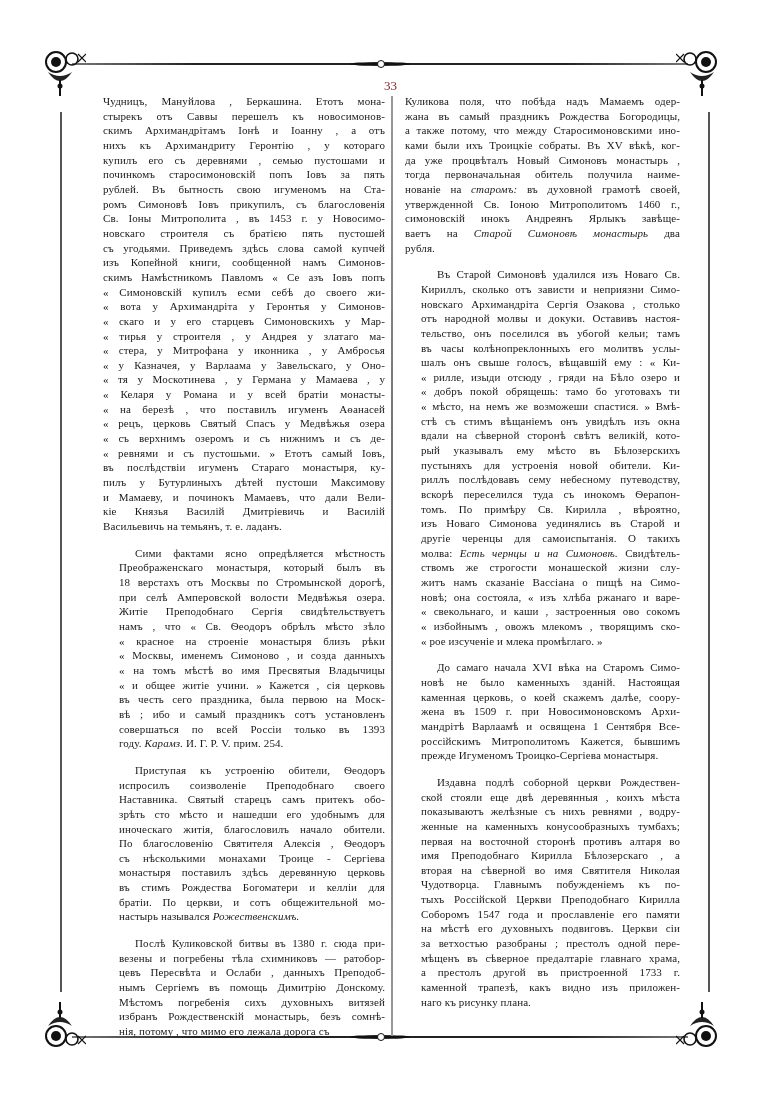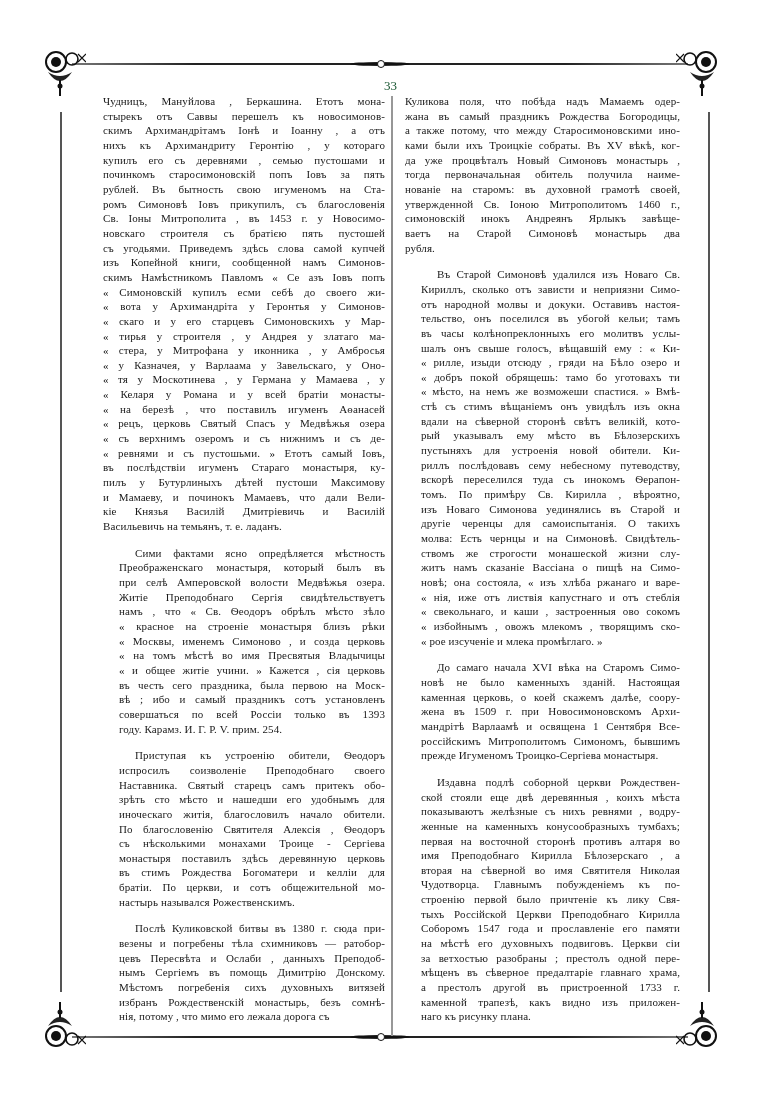--- a/index.html
+++ b/index.html
@@ -18,7 +18,7 @@
   .corner svg { width:100%; height:100%; }
 
   .page-number { position:absolute; top:78px; left:0; width:781px; text-align:center;
-                 font-size:13px; color:#14532d; }
+                 font-size:13px; color:#7f1d1d; }
 
   .col { position:absolute; top:94px; font-size:11px; line-height:14.65px; text-align:justify;
          letter-spacing:0.1px; }

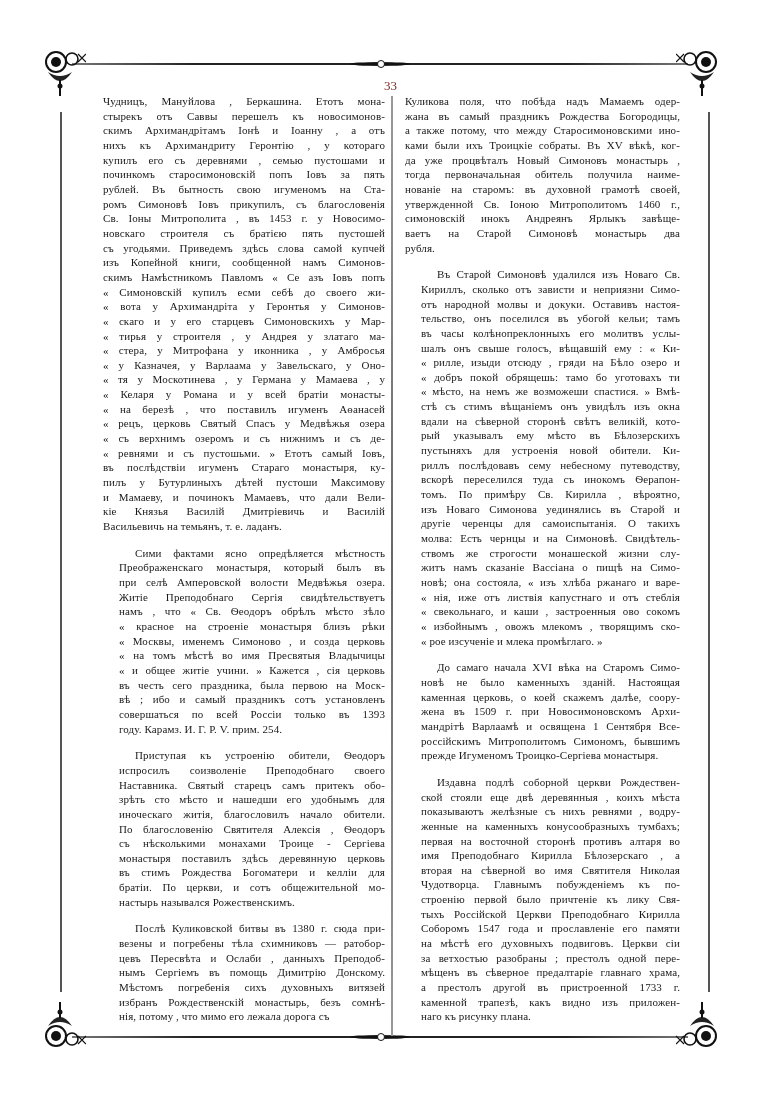--- a/index.html
+++ b/index.html
@@ -29,7 +29,7 @@
   .col .ln { display:block; text-align:justify; text-align-last:justify; white-space:nowrap; overflow:visible; }
   .col .ln.last { text-align-last:left; }
   .col p.indent .ln:first-child { padding-left:16px; }
-  .col .it { }
+  .col .it { font-style:italic; }
 
   .col-divider { position:absolute; left:391px; top:96px; width:2px; height:940px;
                  background:linear-gradient(to bottom,#999,#666 50%,#999); }

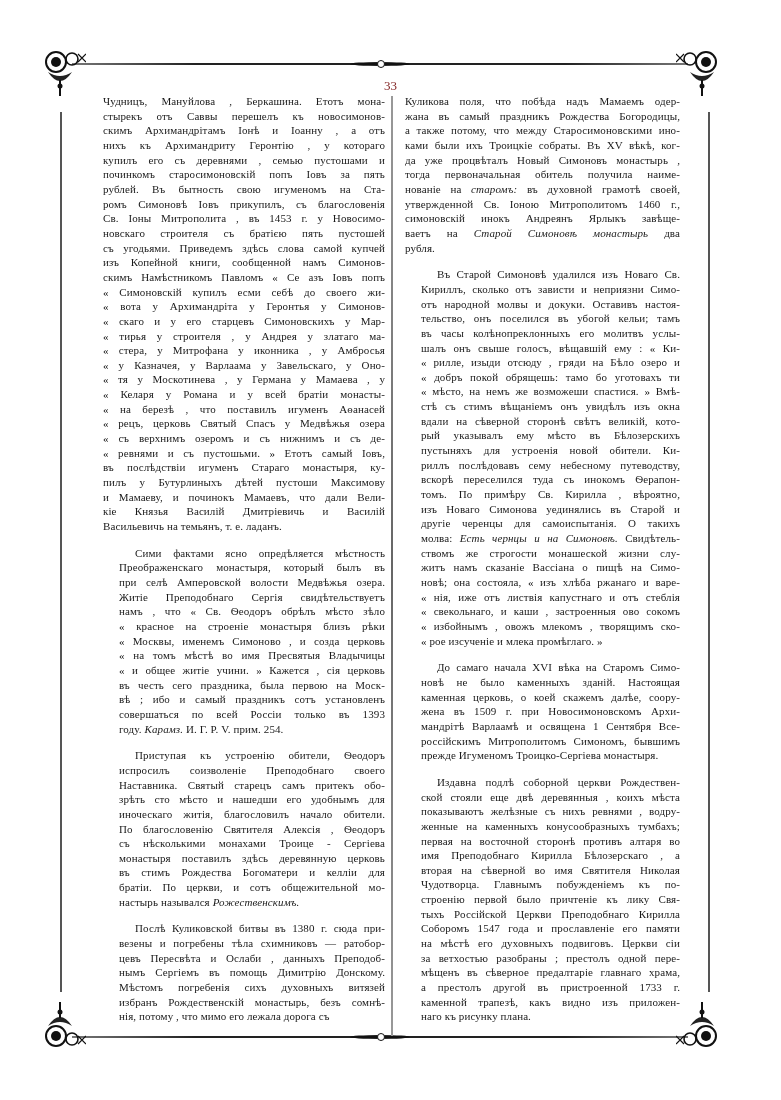--- a/index.html
+++ b/index.html
@@ -190,6 +190,7 @@
       <p class="indent">
         <span class="ln"><span>Въ Старой Симоновѣ удалился изъ Новаго Св.</span></span>
         <span class="ln"><span>Кириллъ, сколько отъ зависти и неприязни Симо-</span></span>
+        <span class="ln"><span>новскаго Архимандріта Сергія Озакова , столько</span></span>
         <span class="ln"><span>отъ народной молвы и докуки. Оставивъ настоя-</span></span>
         <span class="ln"><span>тельство, онъ поселился въ убогой кельи; тамъ</span></span>
         <span class="ln"><span>въ часы колѣнопреклонныхъ его молитвъ услы-</span></span>

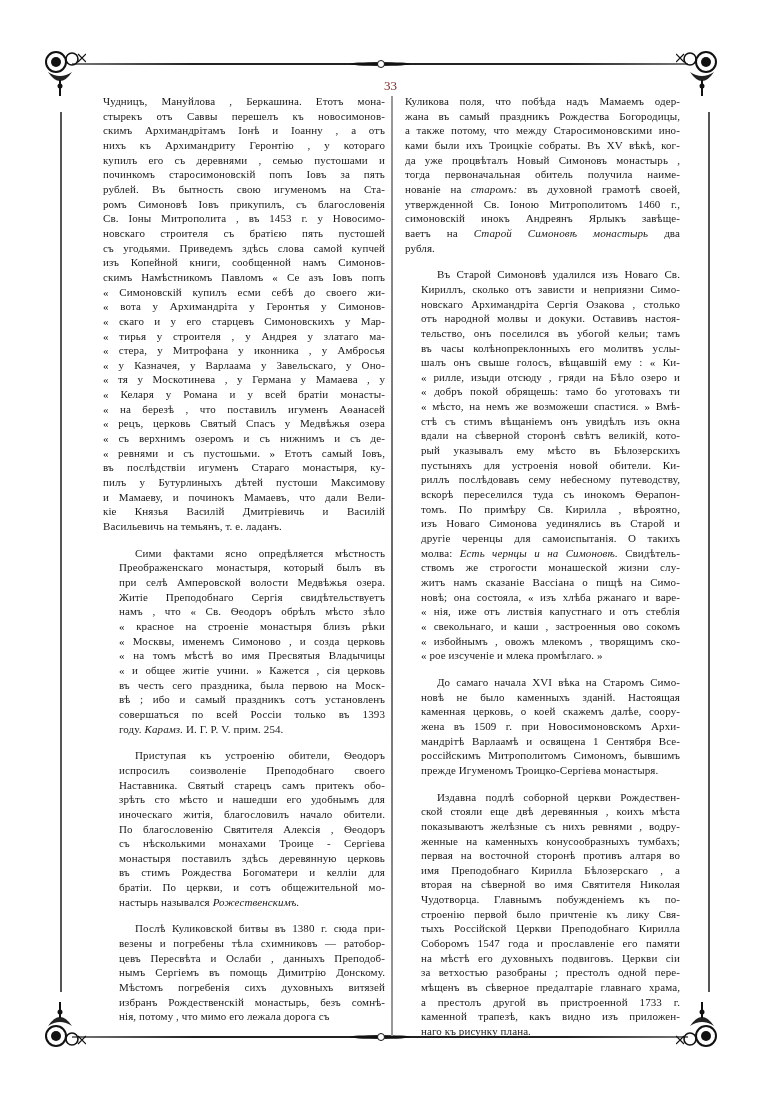--- a/index.html
+++ b/index.html
@@ -137,6 +137,7 @@
       <p class="indent">
         <span class="ln"><span>Сими фактами ясно опредѣляется мѣстность</span></span>
         <span class="ln"><span>Преображенскаго монастыря, который былъ въ</span></span>
+        <span class="ln"><span>18 верстахъ отъ Москвы по Стромынской дорогѣ,</span></span>
         <span class="ln"><span>при селѣ Амперовской волости Медвѣжья озера.</span></span>
         <span class="ln"><span>Житіе Преподобнаго Сергія свидѣтельствуетъ</span></span>
         <span class="ln"><span>намъ , что « Св. Ѳеодоръ обрѣлъ мѣсто зѣло</span></span>

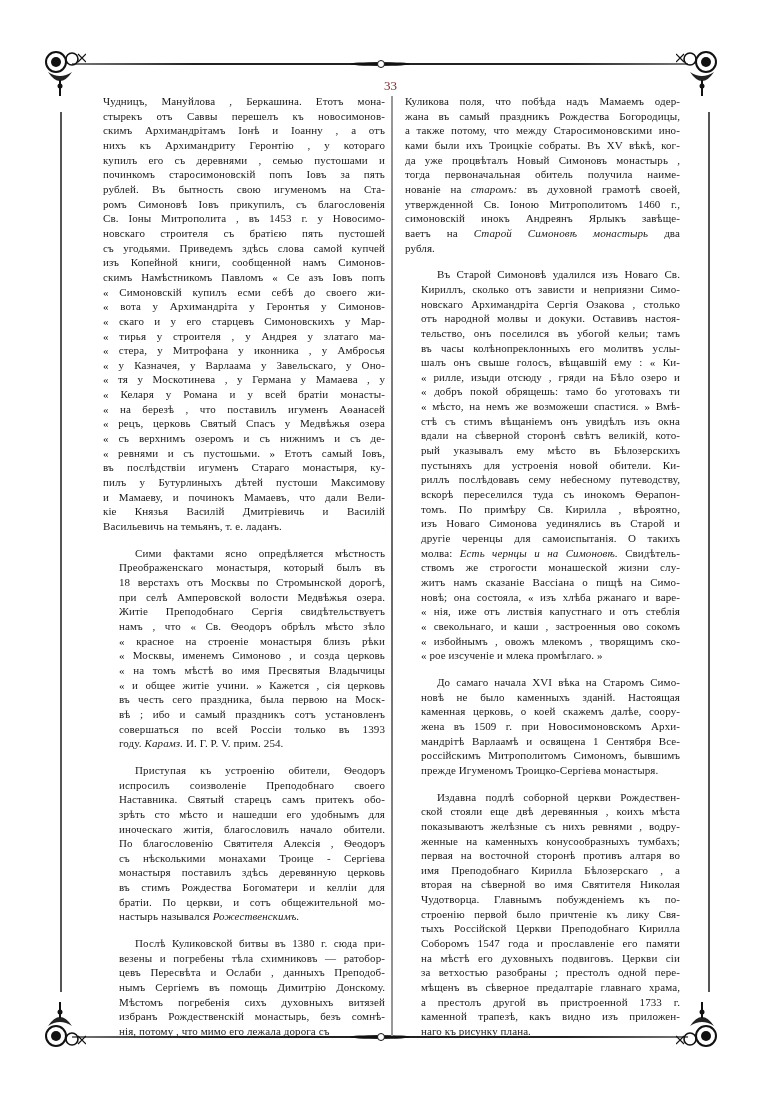--- a/index.html
+++ b/index.html
@@ -212,7 +212,6 @@
         <span class="ln"><span>ствомъ же строгости монашеской жизни слу-</span></span>
         <span class="ln"><span>житъ намъ сказаніе Вассіана о пищѣ на Симо-</span></span>
         <span class="ln"><span>новѣ; она состояла, « изъ хлѣба ржанаго и варе-</span></span>
-        <span class="ln"><span>« нія, иже отъ листвія капустнаго и отъ стеблія</span></span>
         <span class="ln"><span>« свекольнаго, и каши , застроенныя ово сокомъ</span></span>
         <span class="ln"><span>« избойнымъ , овожъ млекомъ , творящимъ ско-</span></span>
         <span class="ln last"><span>« рое изсученіе и млека промѣглаго. »</span></span>

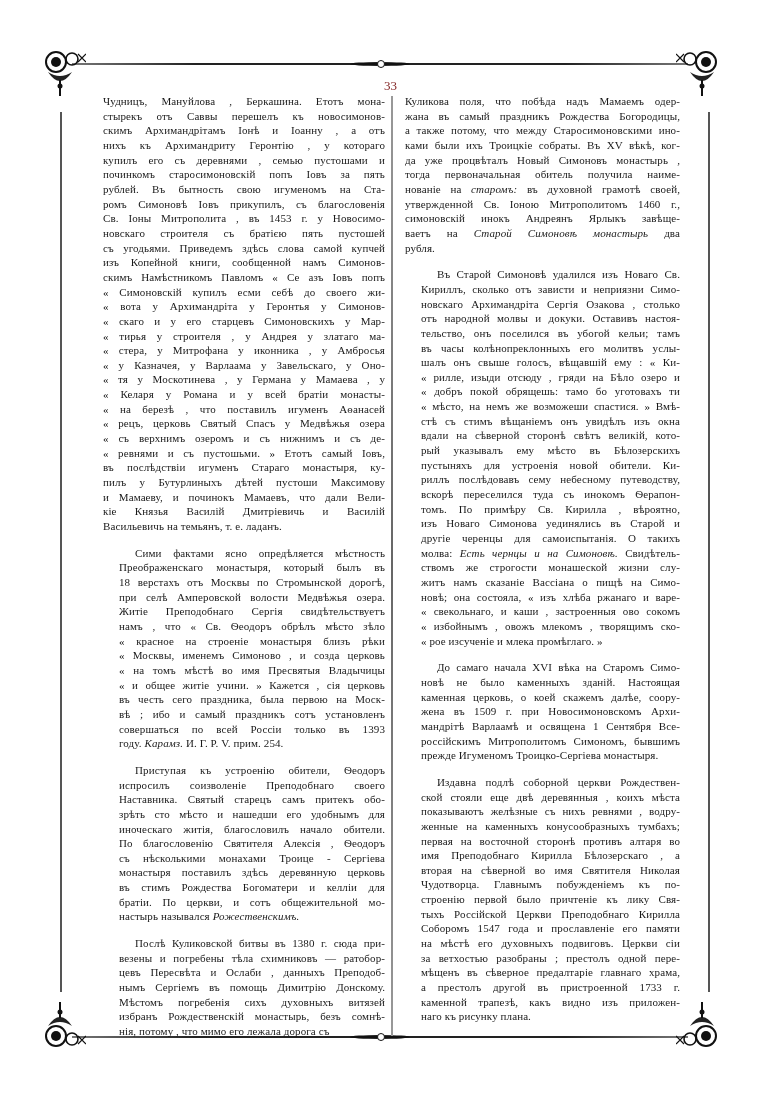--- a/index.html
+++ b/index.html
@@ -142,7 +142,7 @@
         <span class="ln"><span>Житіе Преподобнаго Сергія свидѣтельствуетъ</span></span>
         <span class="ln"><span>намъ , что « Св. Ѳеодоръ обрѣлъ мѣсто зѣло</span></span>
         <span class="ln"><span>« красное на строеніе монастыря близъ рѣки</span></span>
-        <span class="ln"><span>« Москвы, именемъ Симоново , и созда церковь</span></span>
+        <span class="ln"><span>« Москвы, именемъ Симоново , и созда данныхъ</span></span>
         <span class="ln"><span>« на томъ мѣстѣ во имя Пресвятыя Владычицы</span></span>
         <span class="ln"><span>« и общее житіе учини. » Кажется , сія церковь</span></span>
         <span class="ln"><span>въ честь сего праздника, была первою на Моск-</span></span>

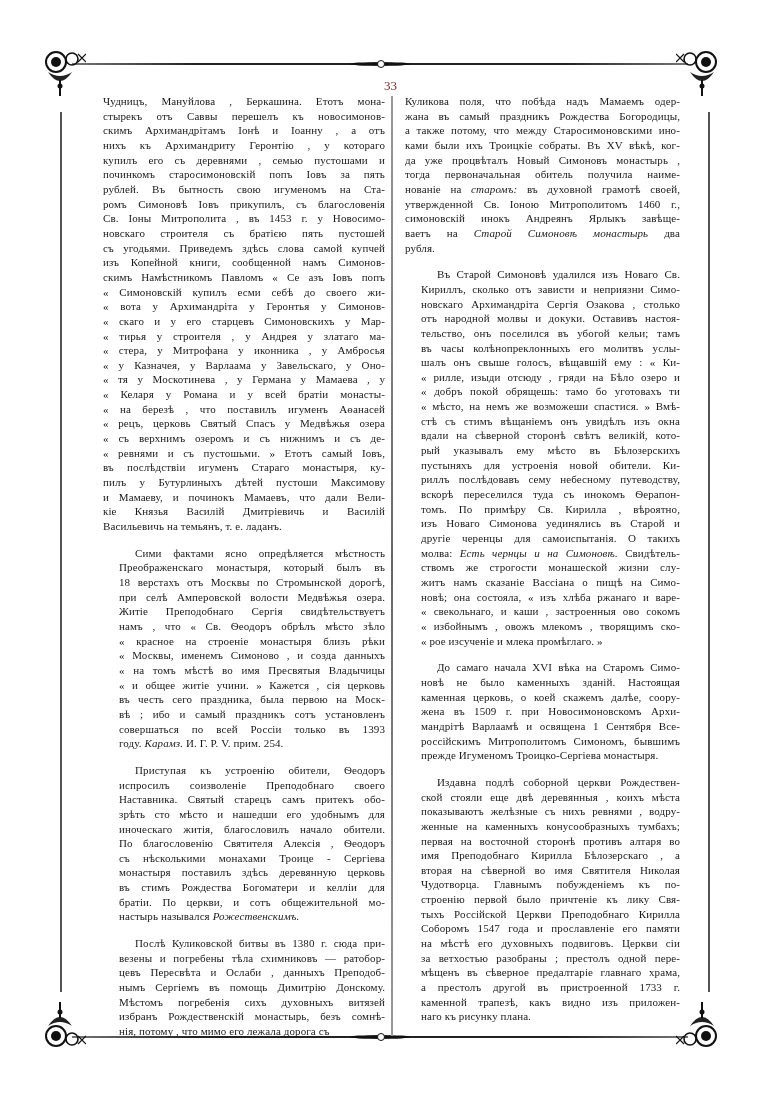--- a/index.html
+++ b/index.html
@@ -222,7 +222,7 @@
         <span class="ln">каменная церковь, о коей скажемъ далѣе, cooру-</span>
         <span class="ln">жена въ 1509 г. при Новосимоновскомъ Архи-</span>
         <span class="ln">мандрітѣ Варлаамѣ и освящена 1 Сентября Все-</span>
-        <span class="ln">россійскимъ Митрополитомъ Симономъ, бывшимъ</span>
+        <span class="ln">россійскимъ Митрополитомъ Кажется, бывшимъ</span>
         <span class="ln last">прежде Игуменомъ Троицко-Сергіева монастыря.</span>
       </p>
       <p class="indent">

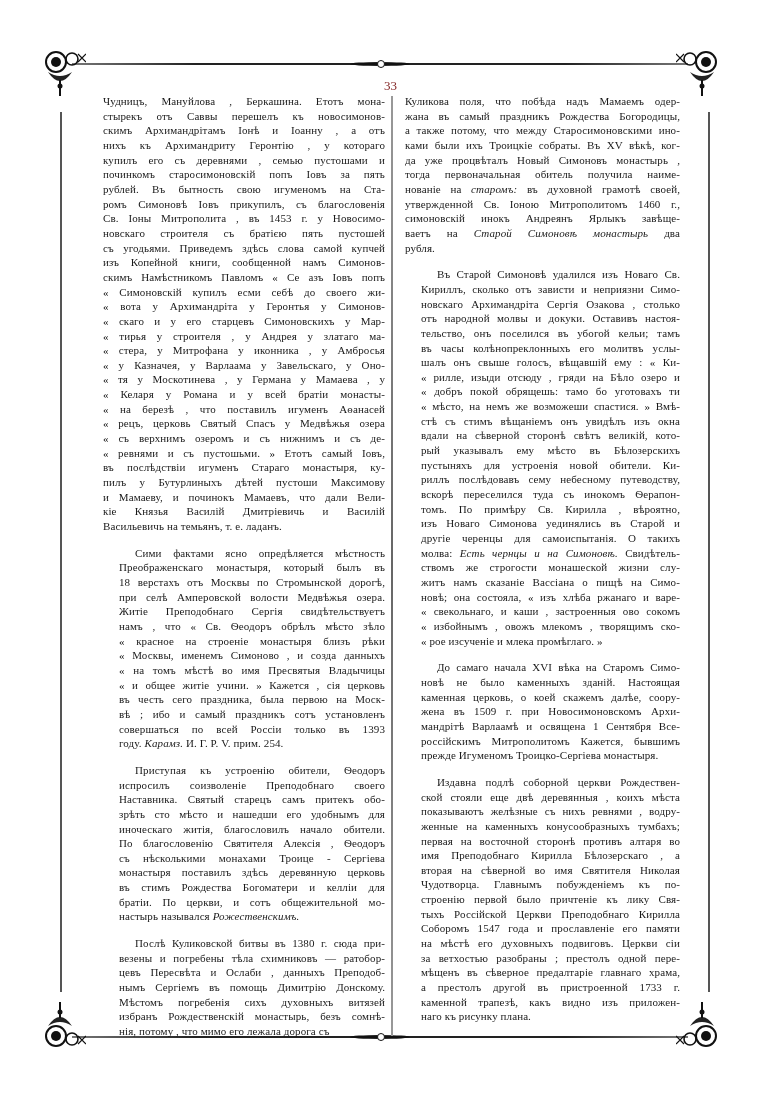--- a/index.html
+++ b/index.html
@@ -234,7 +234,6 @@
         <span class="ln">имя Преподобнаго Кирилла Бѣлозерскаго , а</span>
         <span class="ln">вторая на сѣверной во имя Святителя Николая</span>
         <span class="ln">Чудотворца. Главнымъ побужденіемъ къ по-</span>
-        <span class="ln">строенію первой было причтеніе къ лику Свя-</span>
         <span class="ln">тыхъ Россійской Церкви Преподобнаго Кирилла</span>
         <span class="ln">Соборомъ 1547 года и прославленіе его памяти</span>
         <span class="ln">на мѣстѣ его духовныхъ подвиговъ. Церкви сіи</span>

